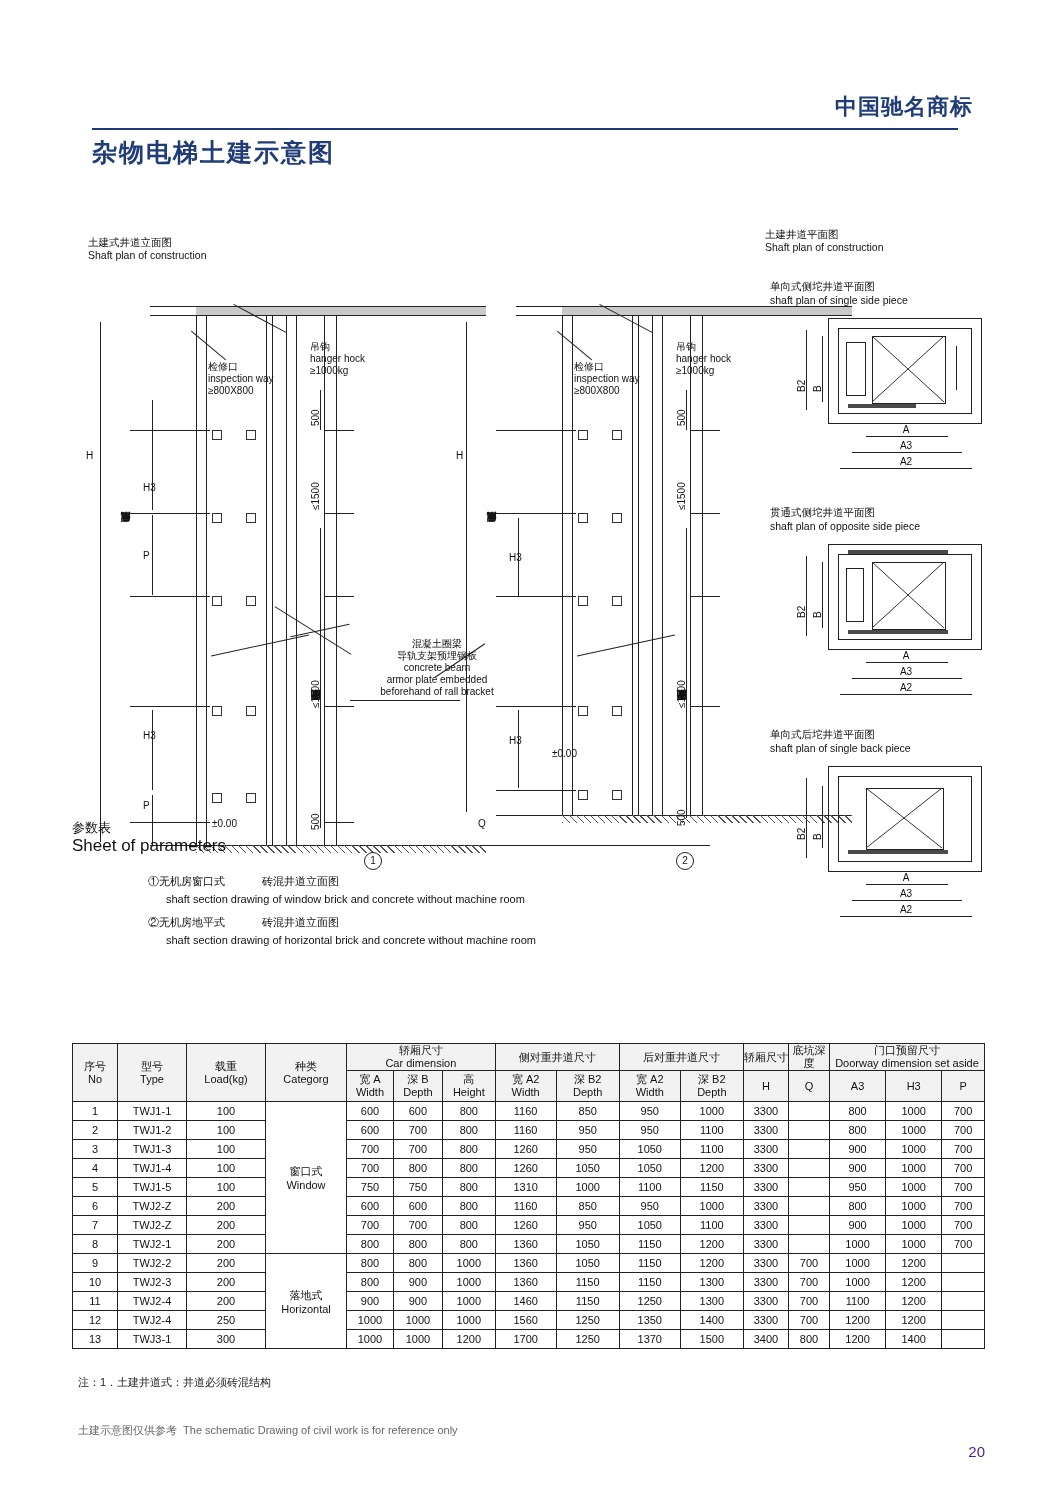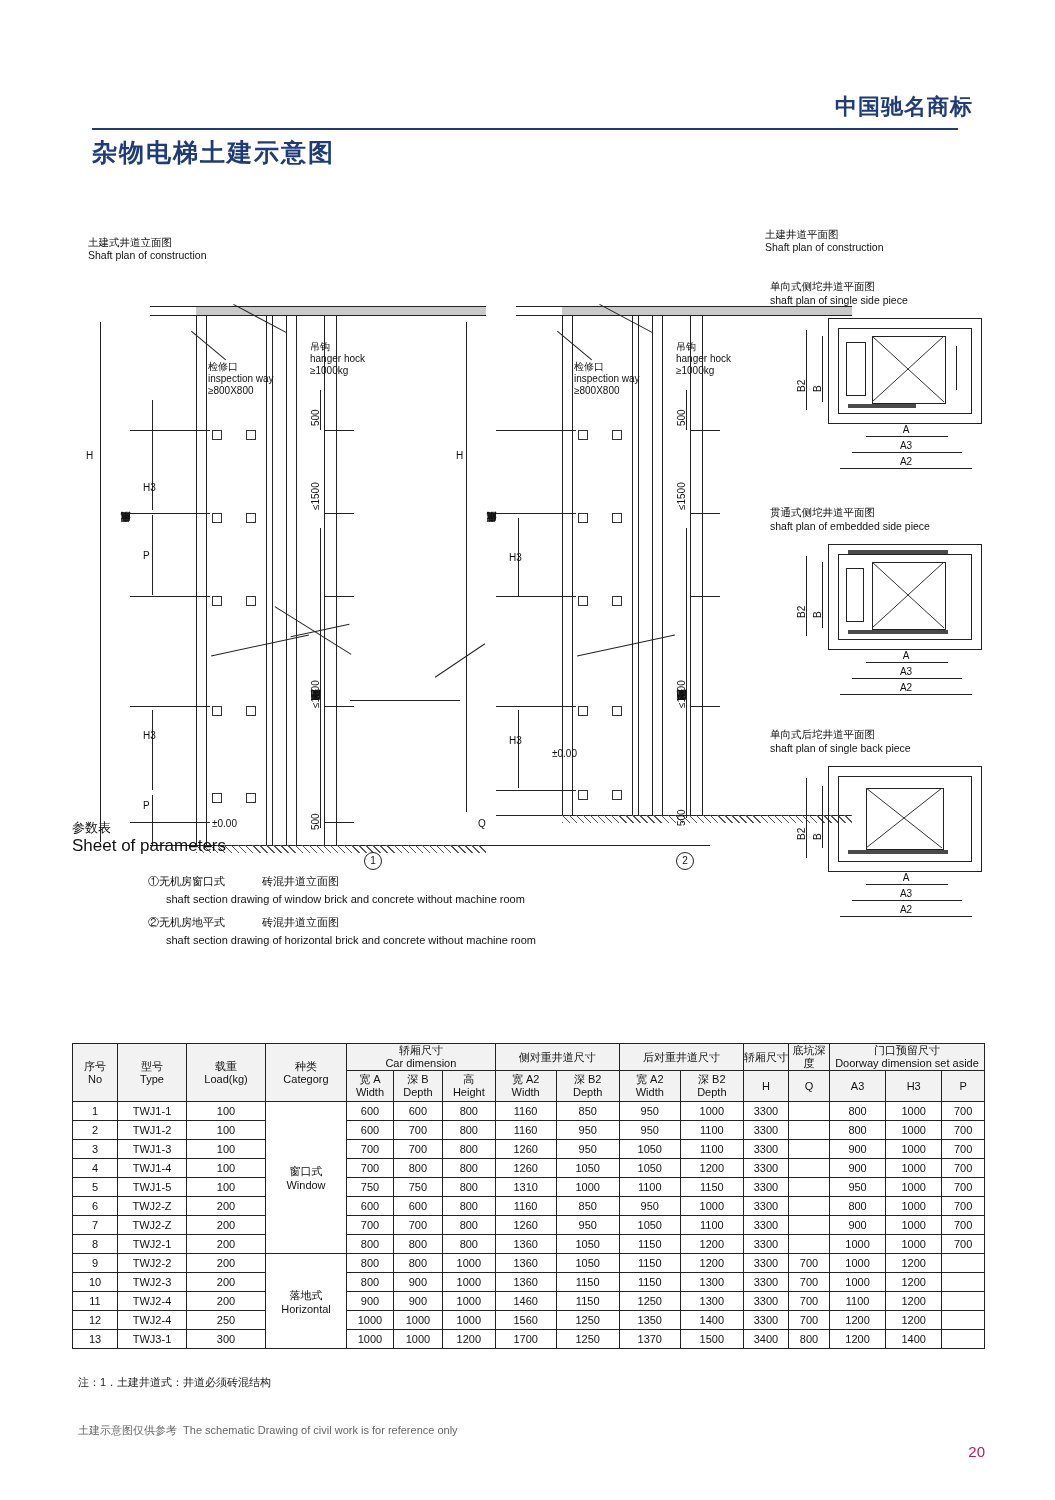--- a/index.html
+++ b/index.html
@@ -257,7 +257,7 @@
   <div class="lbl c" style="left:876px;top:456px;width:60px;">A2</div>
 
   <div class="ttl c" style="left:770px;top:506px;width:230px;">贯通式侧坨井道平面图</div>
-  <div class="ttl c" style="left:770px;top:520px;width:230px;">shaft plan of embedded side piece</div>
+  <div class="ttl c" style="left:770px;top:520px;width:230px;">shaft plan of opposite side piece</div>
   <div class="box" style="left:828px;top:544px;width:152px;height:104px;"></div>
   <div class="box" style="left:838px;top:554px;width:132px;height:84px;"></div>
   <div class="box" style="left:872px;top:562px;width:72px;height:66px;"></div>

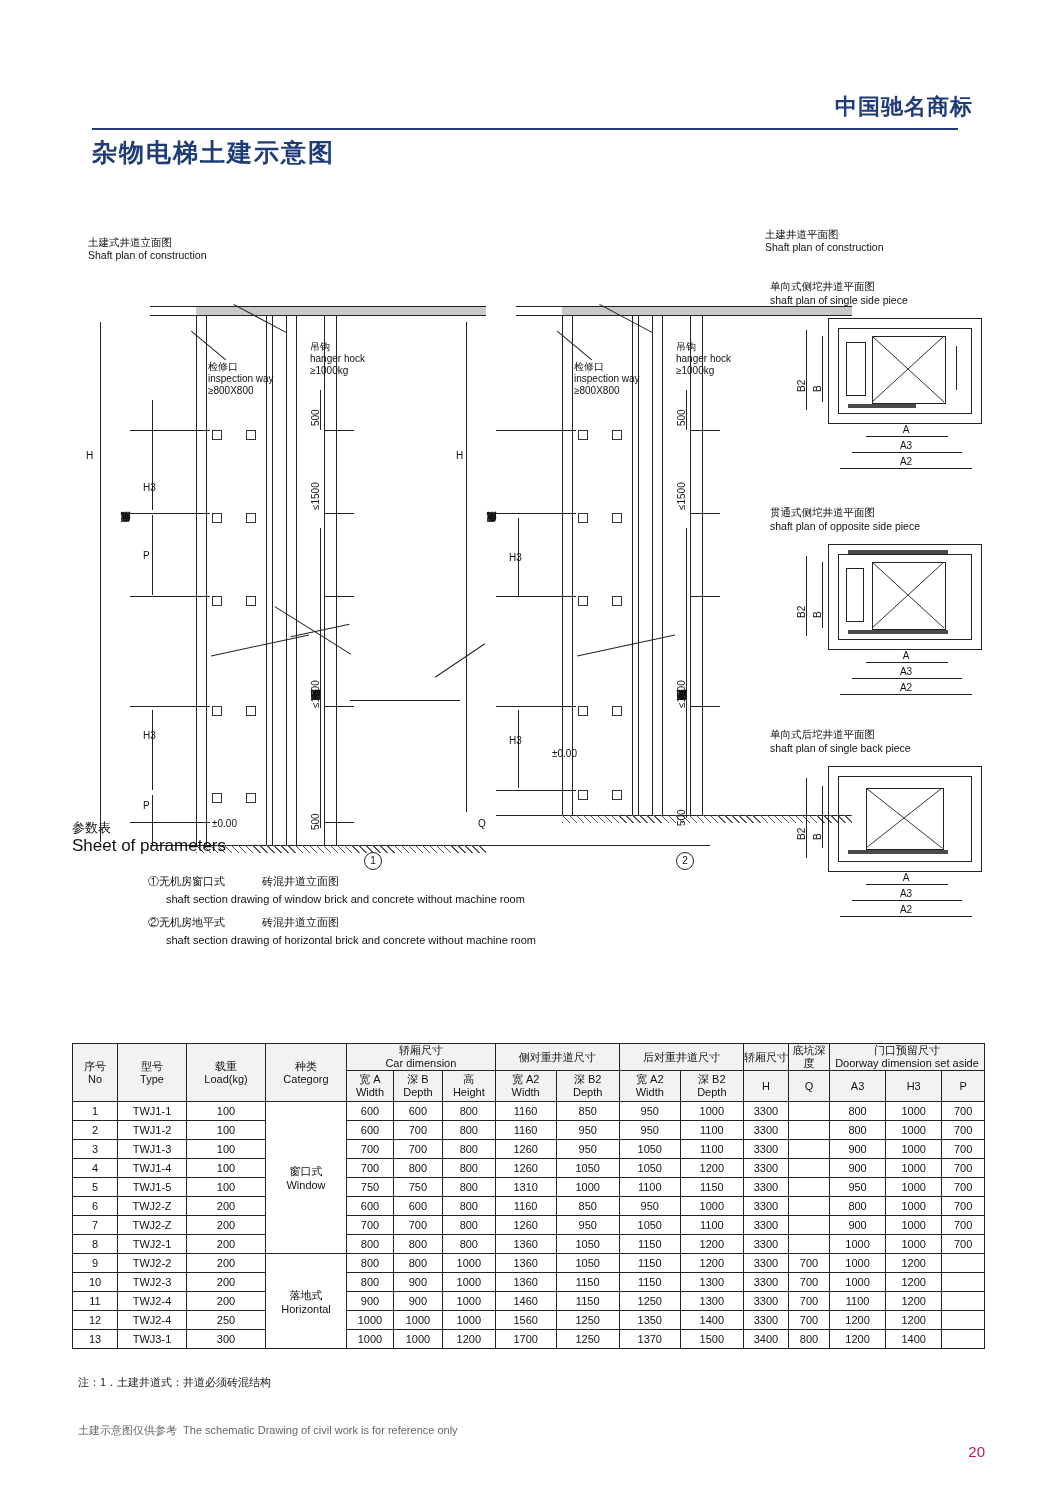--- a/index.html
+++ b/index.html
@@ -232,6 +232,11 @@
   <div class="ln" style="left:268px;top:630px;width:90px;height:1px;transform:rotate(32deg);"></div>
   <div class="ln" style="left:350px;top:700px;width:110px;height:1px;"></div>
   <div class="ln" style="left:430px;top:660px;width:60px;height:1px;transform:rotate(-34deg);"></div>
+  <div class="lbl c" style="left:352px;top:638px;width:170px;line-height:12px;">混凝土圈梁
+导轨支架预埋钢板
+concrete bearn
+armor plate embedded
+beforehand of rall bracket</div>
 
   <div class="ttl c" style="left:770px;top:280px;width:230px;">单向式侧坨井道平面图</div>
   <div class="ttl c" style="left:770px;top:294px;width:230px;">shaft plan of single side piece</div>

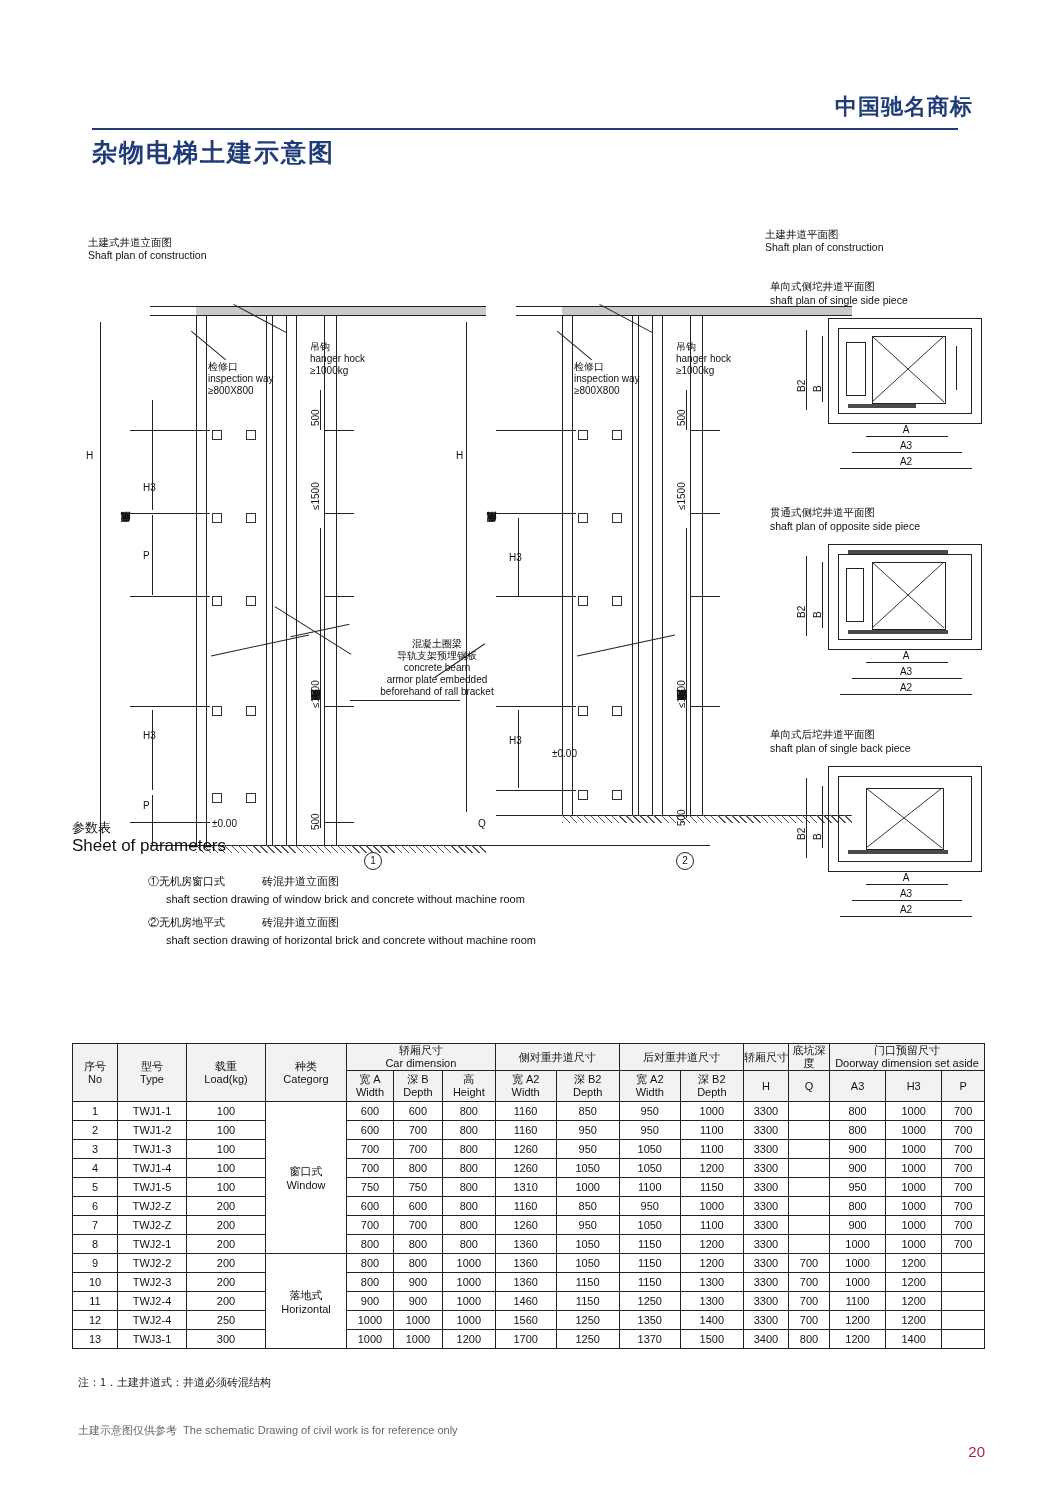--- a/index.html
+++ b/index.html
@@ -56,7 +56,7 @@
 
   
   .note{position:absolute;font-size:11px;color:#222;white-space:pre;}
-  .pgno{position:absolute;right:70px;bottom:40px;font-size:15px;color:#be185d;}
+  .pgno{position:absolute;right:70px;bottom:40px;font-size:15px;color:#4c1d95;}
 
   .ttl{position:absolute;font-size:10.5px;line-height:13px;color:#111;white-space:pre;}
 

